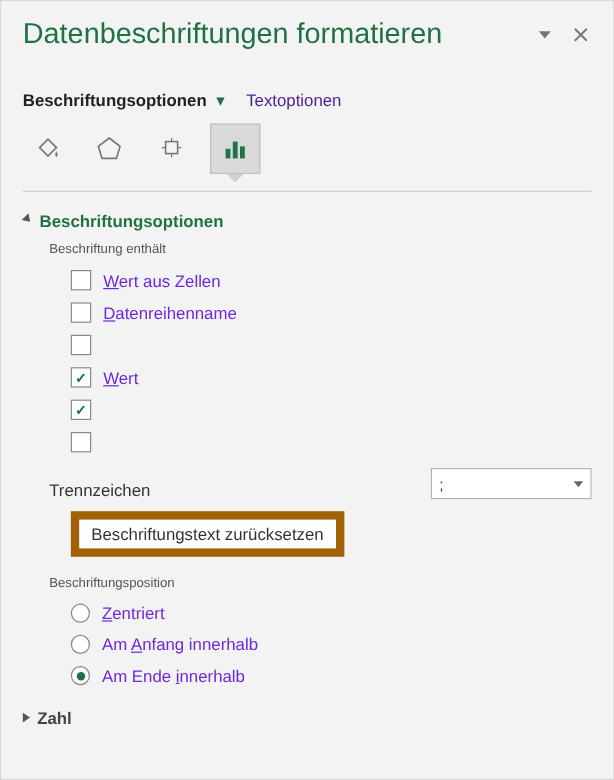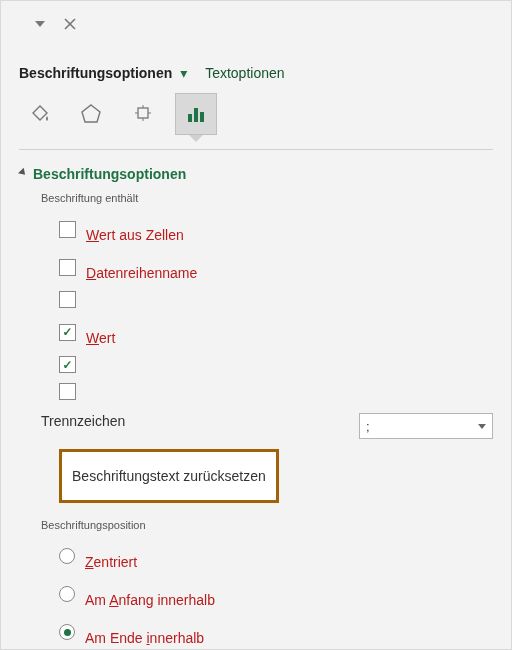--- a/index.html
+++ b/index.html
@@ -195,6 +195,7 @@
 <div class="pane">
 
   <div class="header">
+    <div class="title">Datenbeschriftungen formatieren</div>
     <div class="hdr-btn">
       <svg width="12" height="12" viewBox="0 0 12 12">
           <polygon points="1,3 11,3 6,9" fill="#777"></polygon>

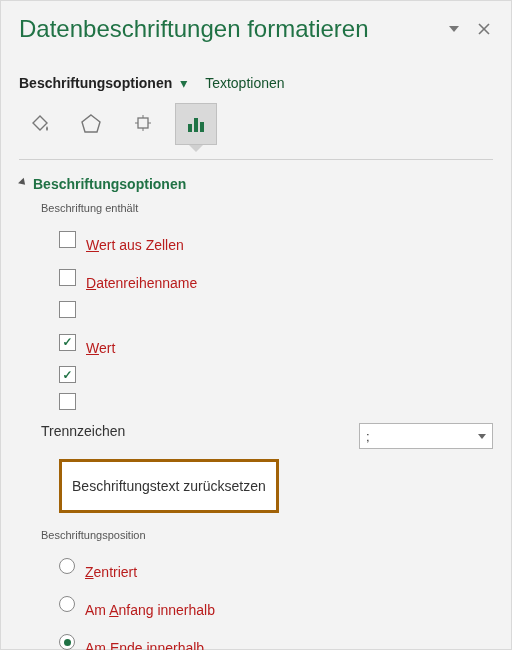--- a/index.html
+++ b/index.html
@@ -51,7 +51,7 @@
     margin-top: 24px;
   }
   .tab-active { color: #222; font-weight: 600; }
-  .tab-inactive { color: #14532d; }
+  .tab-inactive { color: #4c1d95; }
   .tab-arrow { color: #207245; margin-left: 4px; }
   .icon-row {
     padding: 12px 18px 0 18px;

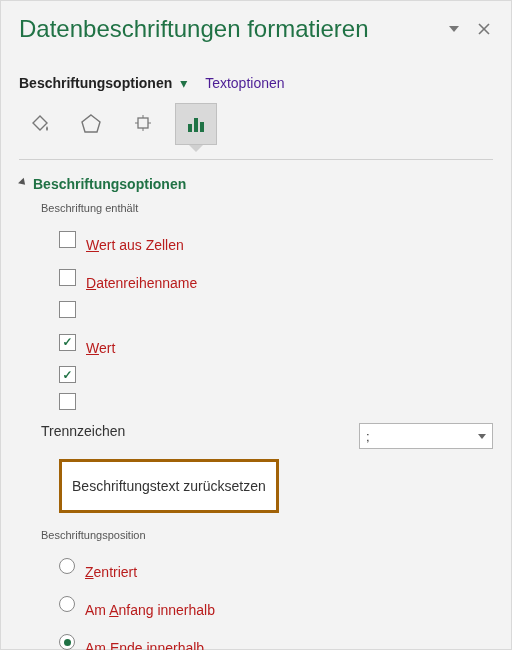--- a/index.html
+++ b/index.html
@@ -151,7 +151,7 @@
     background: #207245;
     border-radius: 50%;
   }
-  .lbl { color: #b91c1c; margin-top: 12px; }
+  .lbl { color: #6d28d9; }
   .lbl .ul { text-decoration: underline; }
   .sep-row {
     display: flex;

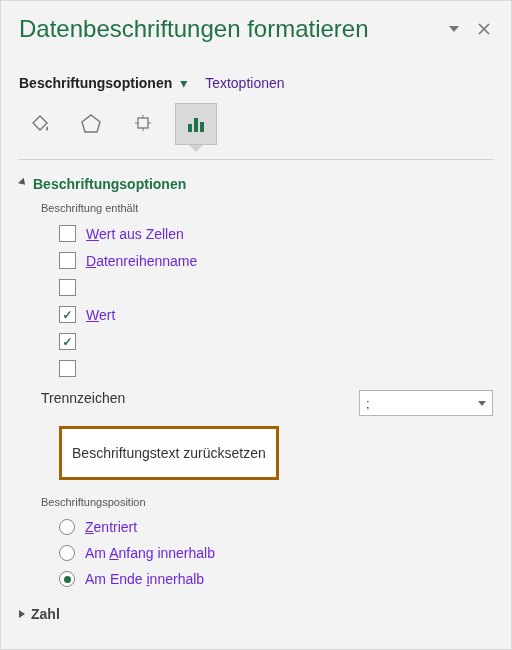--- a/index.html
+++ b/index.html
@@ -155,7 +155,7 @@
   .lbl .ul { text-decoration: underline; }
   .sep-row {
     display: flex;
-    align-items: flex-start;
+    align-items: flex-end;
     padding: 8px 0 8px 0;
     gap: 44px;
   }

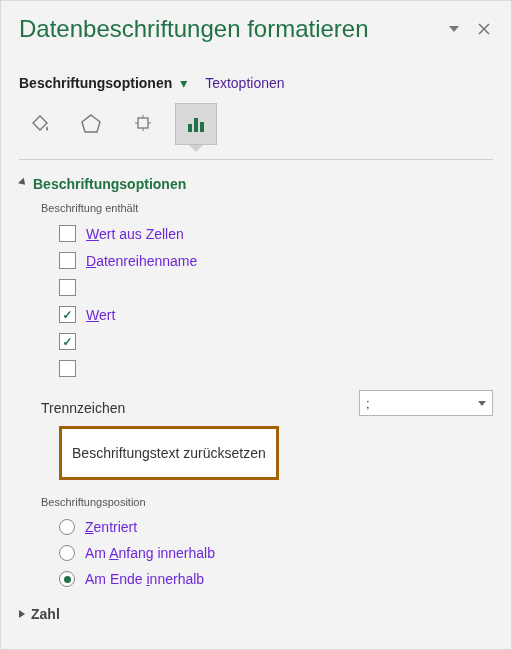--- a/index.html
+++ b/index.html
@@ -181,9 +181,9 @@
   }
   .reset-btn {
     display: inline-block;
-    border: 3px solid #a16207;
-    background: #fff;
-    padding: 16px 10px;
+    border: 7px solid #a16207;
+    background: #fff;
+    padding: 4px 10px;
     margin: 2px 0 10px 18px;
     cursor: pointer;
     color: #333;

